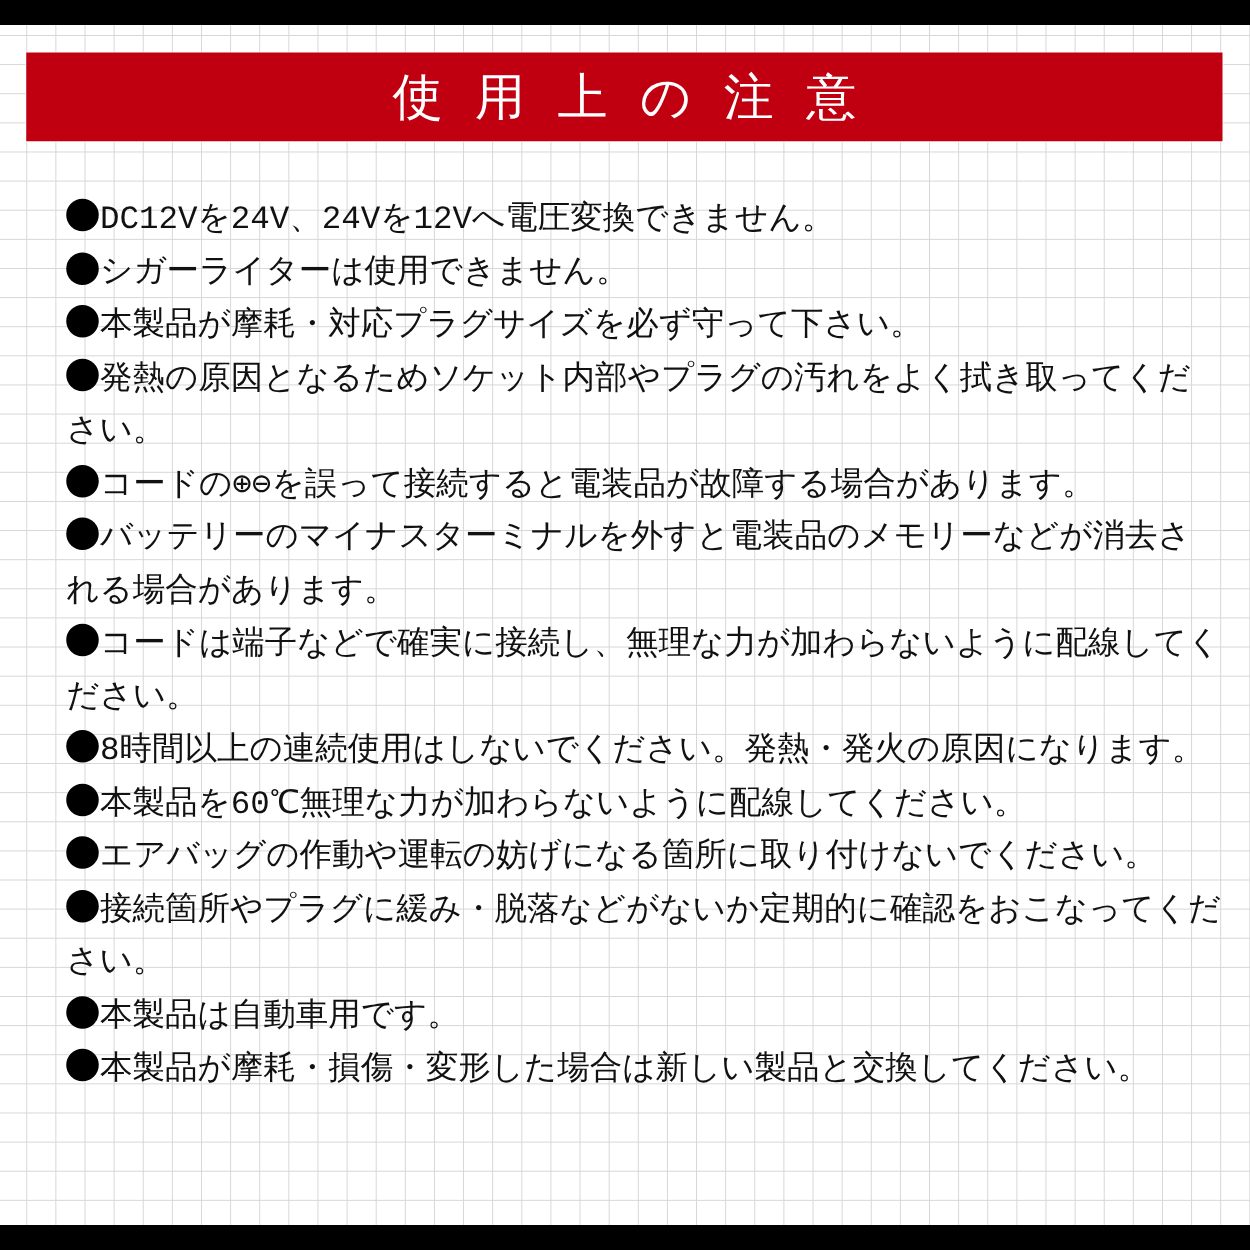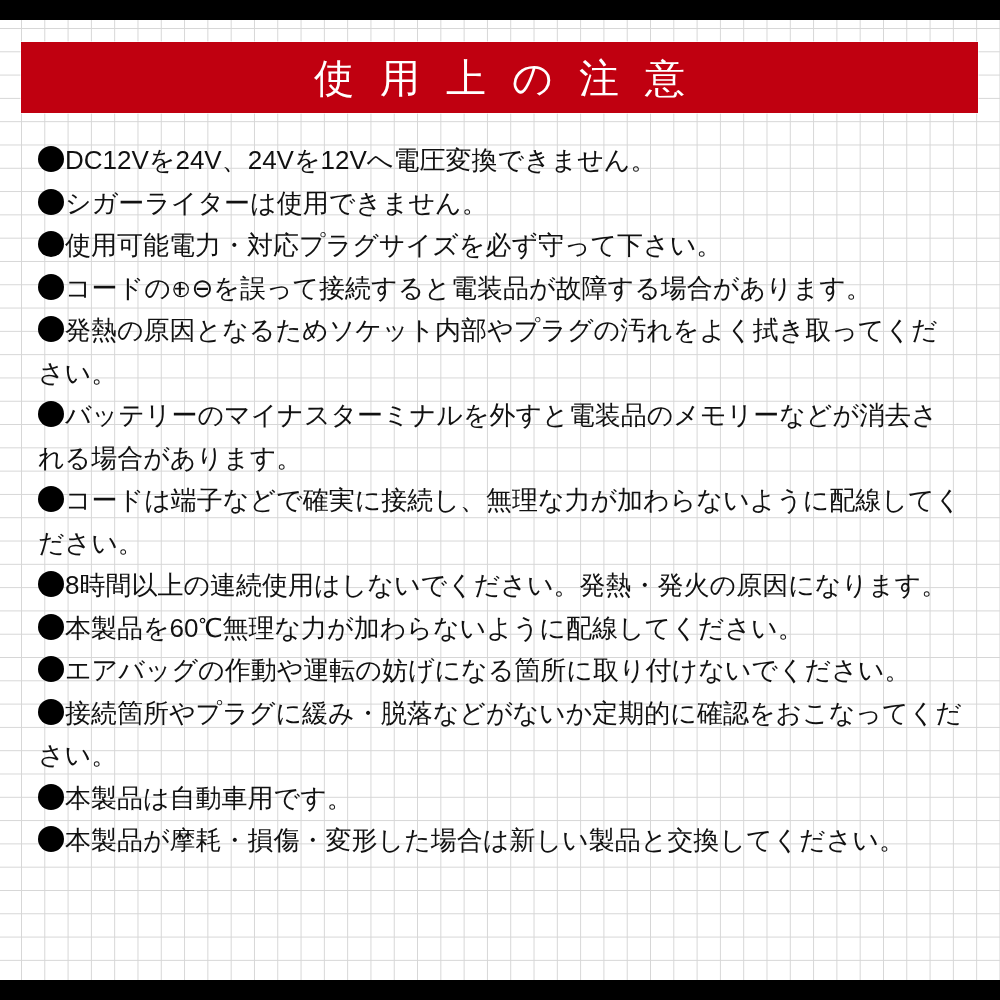--- a/index.html
+++ b/index.html
@@ -55,10 +55,10 @@
     left: 38px;
     top: 139px;
     width: 935px;
-    margin: 0;
+    margin: 15px;
     padding: 0;
     list-style: none;
-    font-family: Liberation Sans, sans-serif;
+    font-family: Liberation Mono, monospace;
     font-size: 26px;
     line-height: 42.5px;
     color: #111;

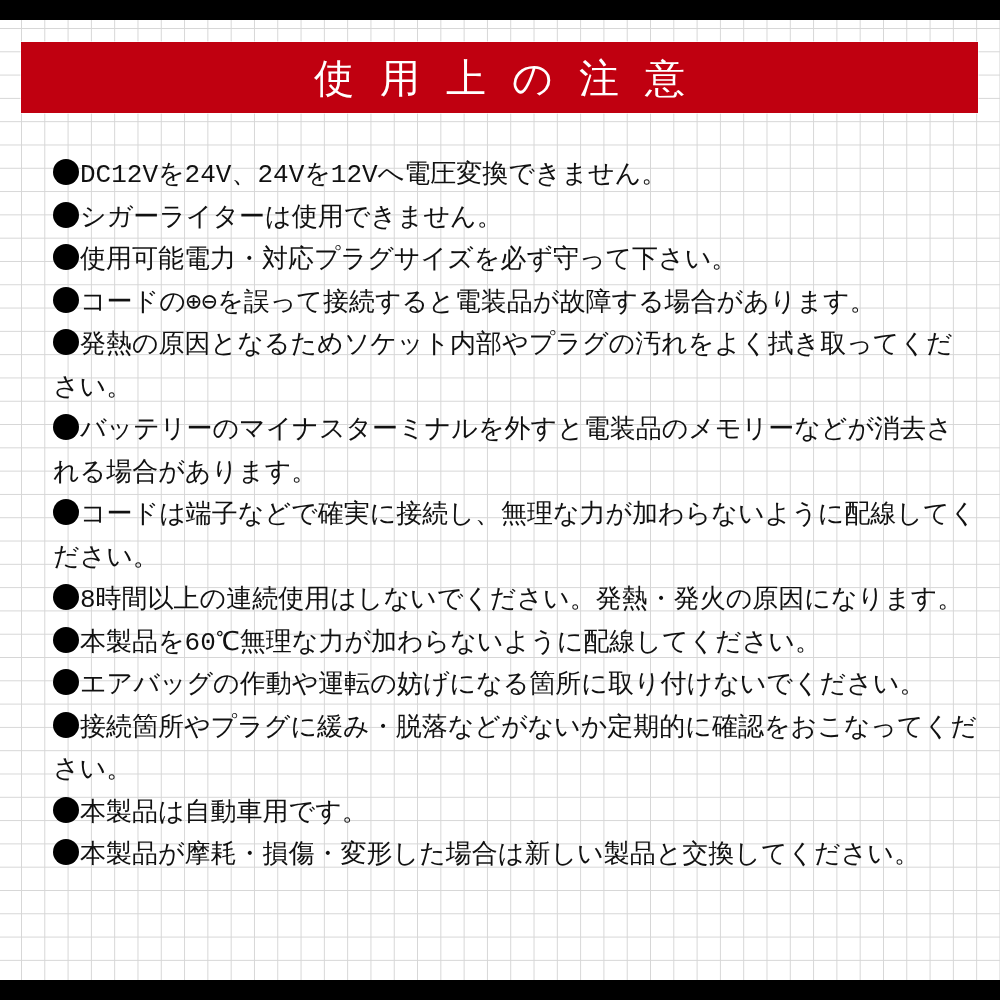--- a/index.html
+++ b/index.html
@@ -109,7 +109,7 @@
   <ul class="notes">
     <li class="note"><span class="bullet"></span><span>DC12Vを24V、24Vを12Vへ電圧変換できません。</span></li>
     <li class="note"><span class="bullet"></span><span>シガーライターは使用できません。</span></li>
-    <li class="note"><span class="bullet"></span><span>使用可能電力・対応プラグサイズを必ず守って下さい。</span></li>
+    <li class="note"><span class="bullet"></span><span>本製品が摩耗・対応プラグサイズを必ず守って下さい。</span></li>
     <li class="note"><span class="bullet"></span><span>コードの⊕⊖を誤って接続すると電装品が故障する場合があります。</span></li>
     <li class="note"><span class="bullet"></span><span>発熱の原因となるためソケット内部やプラグの汚れをよく拭き取ってくだ　さい。</span></li>
     <li class="note"><span class="bullet"></span><span>バッテリーのマイナスターミナルを外すと電装品のメモリーなどが消去さ　れる場合があります。</span></li>

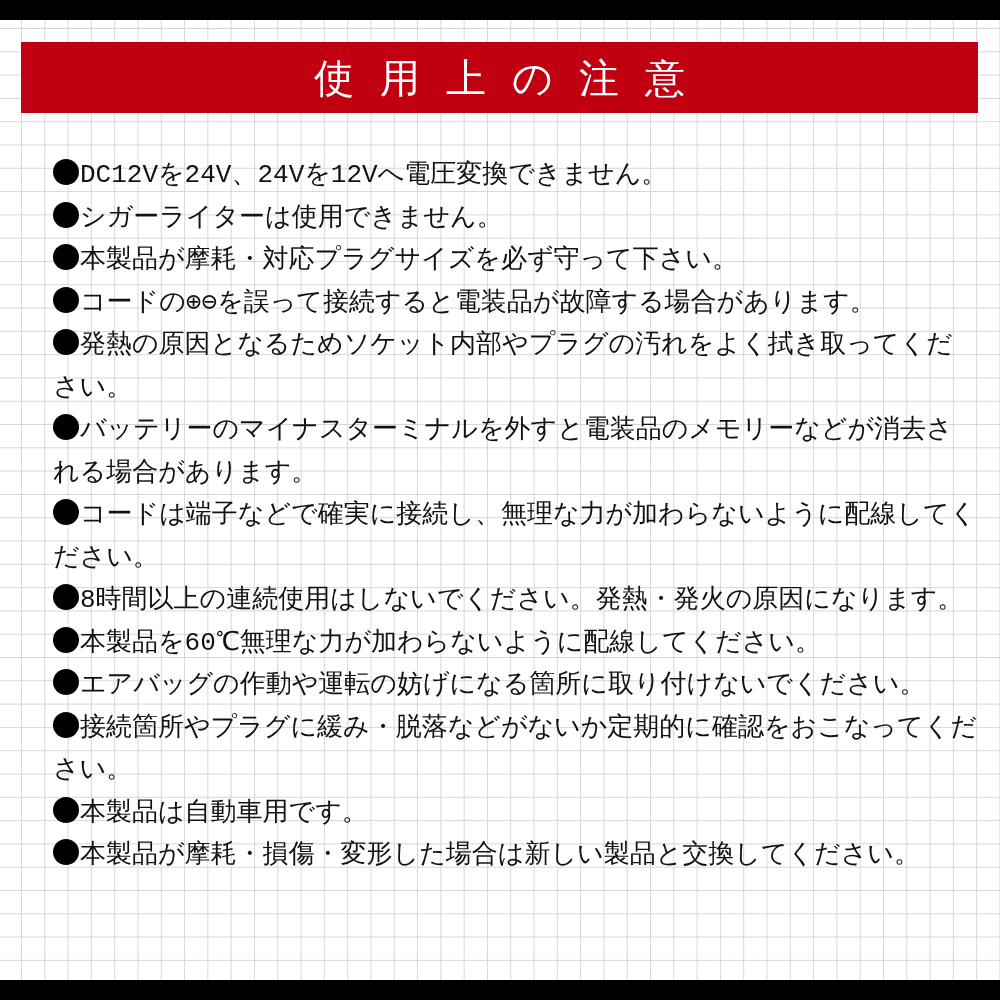--- a/index.html
+++ b/index.html
@@ -110,8 +110,8 @@
     <li class="note"><span class="bullet"></span><span>DC12Vを24V、24Vを12Vへ電圧変換できません。</span></li>
     <li class="note"><span class="bullet"></span><span>シガーライターは使用できません。</span></li>
     <li class="note"><span class="bullet"></span><span>本製品が摩耗・対応プラグサイズを必ず守って下さい。</span></li>
+    <li class="note"><span class="bullet"></span><span>発熱の原因となるためソケット内部やプラグの汚れをよく拭き取ってくだ　さい。</span></li>
     <li class="note"><span class="bullet"></span><span>コードの⊕⊖を誤って接続すると電装品が故障する場合があります。</span></li>
-    <li class="note"><span class="bullet"></span><span>発熱の原因となるためソケット内部やプラグの汚れをよく拭き取ってくだ　さい。</span></li>
     <li class="note"><span class="bullet"></span><span>バッテリーのマイナスターミナルを外すと電装品のメモリーなどが消去さ　れる場合があります。</span></li>
     <li class="note"><span class="bullet"></span><span>コードは端子などで確実に接続し、無理な力が加わらないように配線してください。</span></li>
     <li class="note"><span class="bullet"></span><span>8時間以上の連続使用はしないでください。発熱・発火の原因になります。</span></li>

